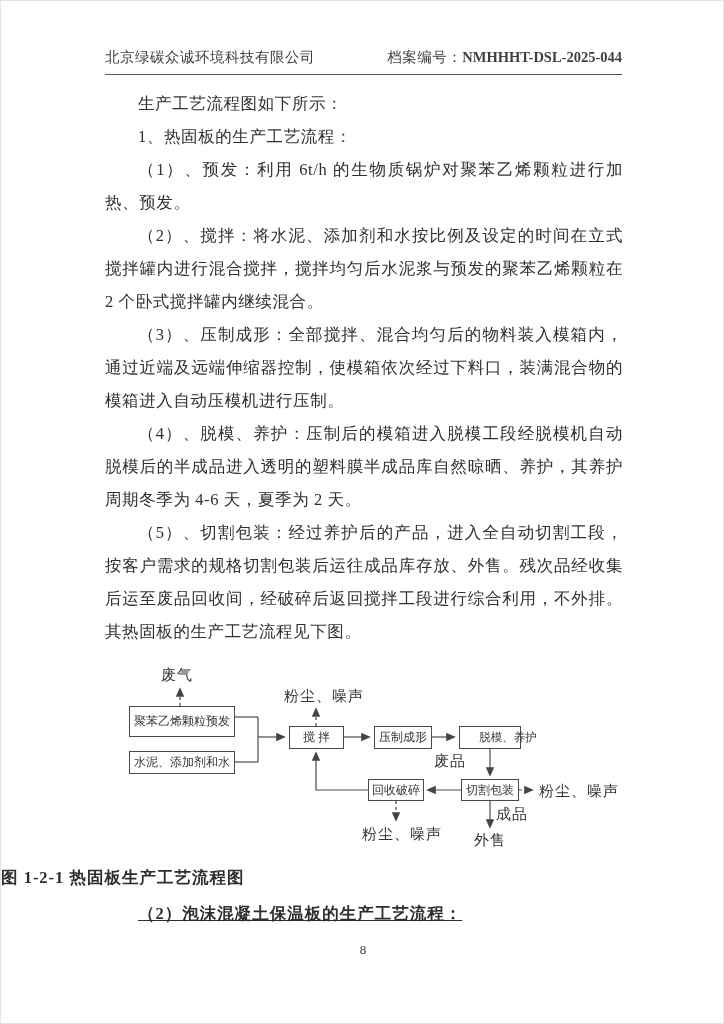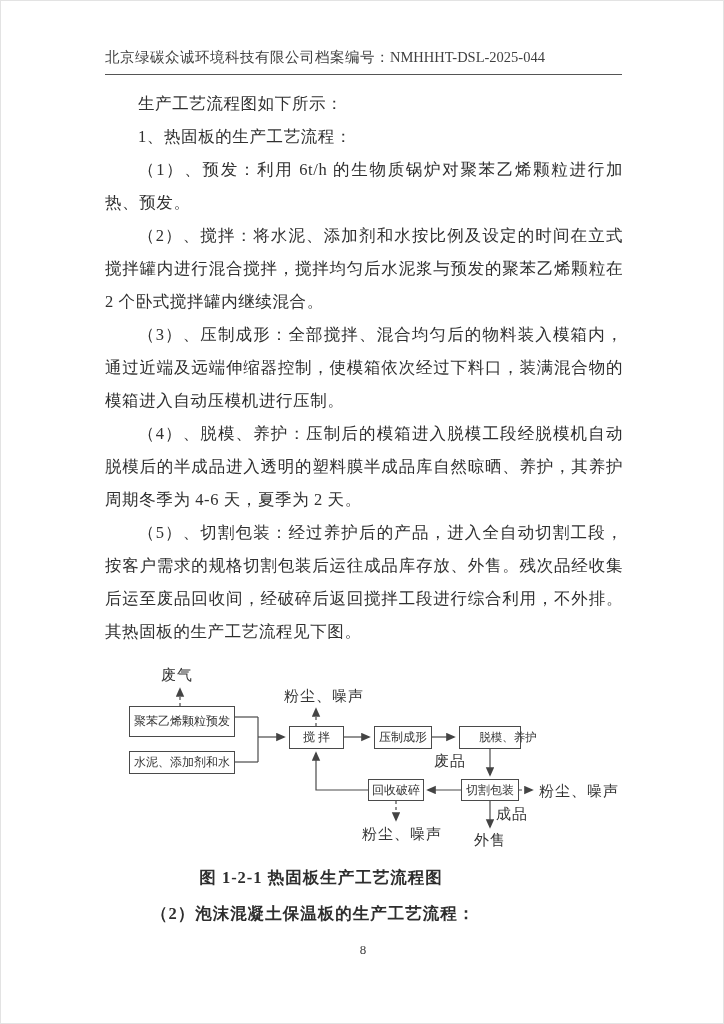--- a/index.html
+++ b/index.html
@@ -16,7 +16,7 @@
   
   .header{
     position:absolute;left:104px;top:47px;width:517px;
-    display:flex;align-items:flex-end;
+    display:flex;justify-content:space-between;align-items:flex-end;
     padding-bottom:7px;border-bottom:1.6px solid #555;
     font-size:14.5px;color:#3f3f3f;letter-spacing:0.5px;
   }

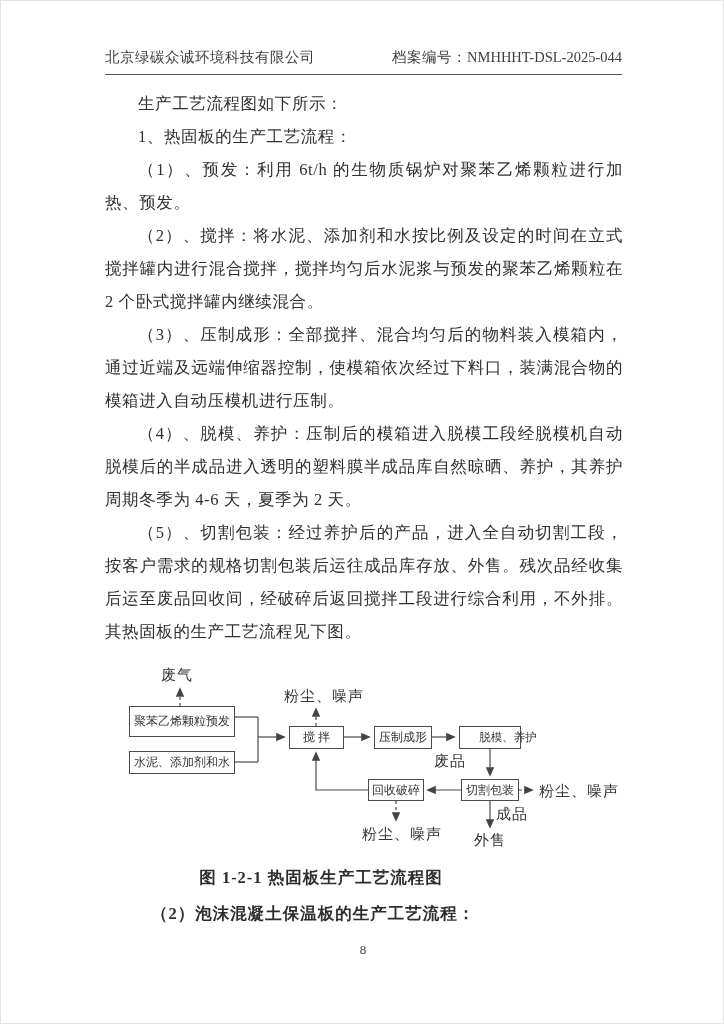--- a/index.html
+++ b/index.html
@@ -20,7 +20,7 @@
     padding-bottom:7px;border-bottom:1.6px solid #555;
     font-size:14.5px;color:#3f3f3f;letter-spacing:0.5px;
   }
-  .header .doc-no{font-weight:normal;letter-spacing:0;}
+  .header .doc-no{font-weight:bold;letter-spacing:0;}
   
   .content{
     position:absolute;left:104px;top:86px;width:518px;

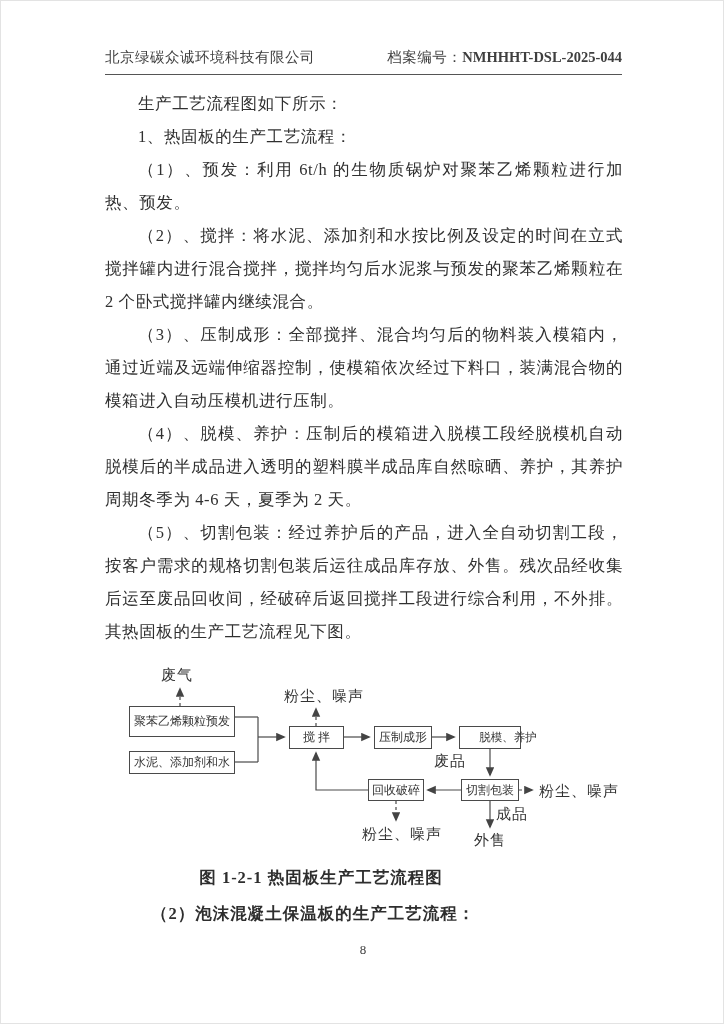--- a/index.html
+++ b/index.html
@@ -43,7 +43,7 @@
   }
   
   .caption{
-    position:absolute;left:0;top:866px;width:640px;text-align:center;
+    position:absolute;left:0;top:866px;width:640px;
     font-weight:bold;font-size:16.5px;color:#2e2e2e;letter-spacing:1px;
   }
   .next-heading{

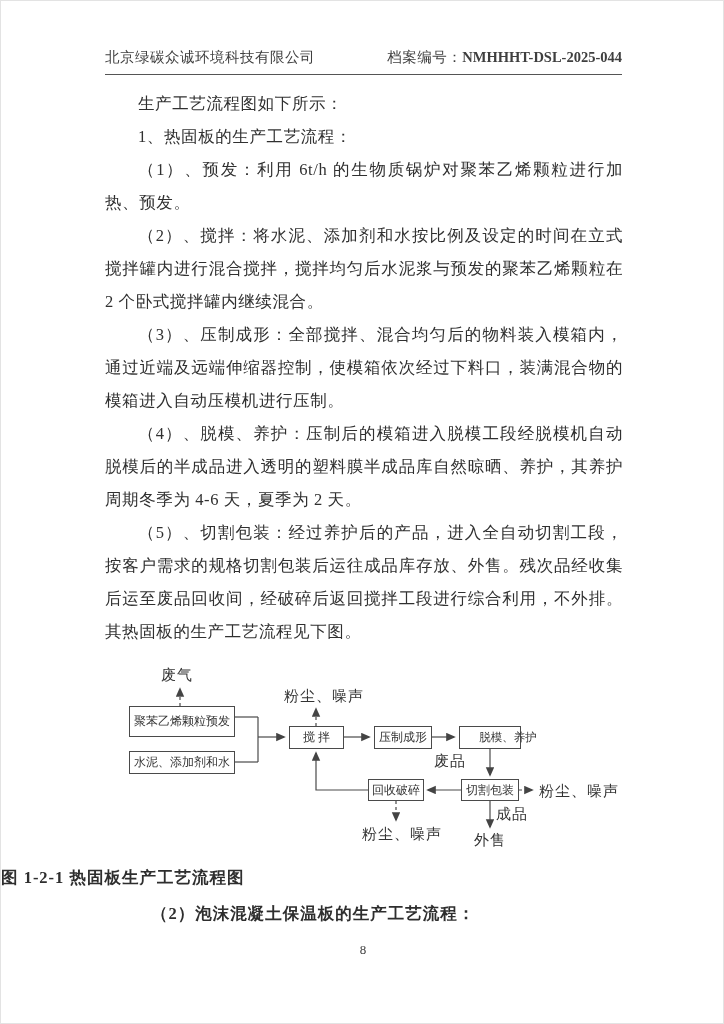--- a/index.html
+++ b/index.html
@@ -47,8 +47,8 @@
     font-weight:bold;font-size:16.5px;color:#2e2e2e;letter-spacing:1px;
   }
   .next-heading{
-    position:absolute;left:150px;top:902px;
-    font-weight:bold;font-size:16.5px;color:#2e2e2e;letter-spacing:1px;
+    position:absolute;left:137px;top:902px;
+    font-weight:bold;font-size:16.5px;color:#2e2e2e;letter-spacing:1px;text-decoration:underline;
   }
   .page-num{
     position:absolute;left:0;top:941px;width:724px;text-align:center;

